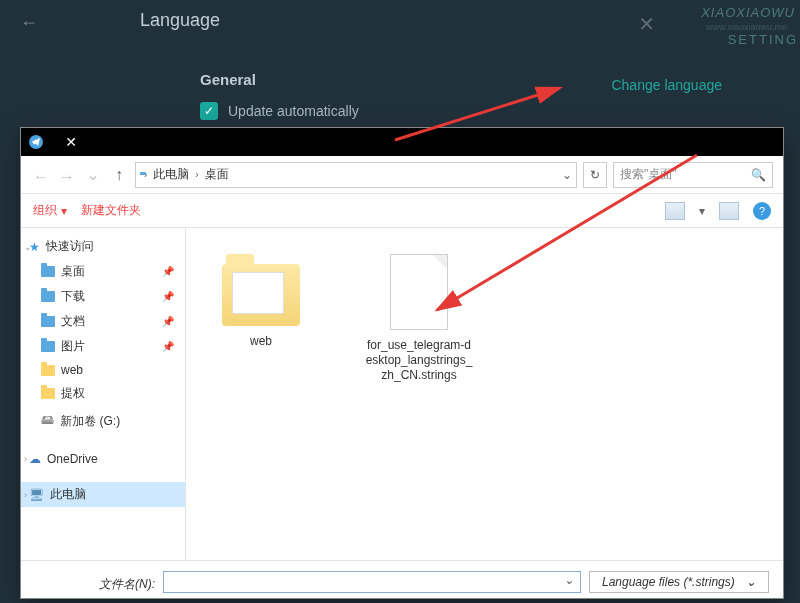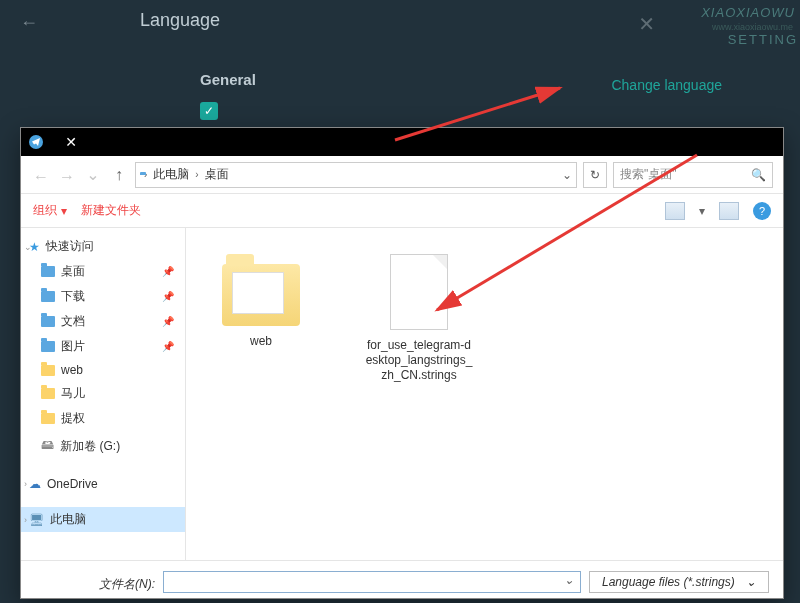--- a/index.html
+++ b/index.html
@@ -18,7 +18,7 @@
 .cb-label { color: #a9b7bf; font-size: 14px; }
 .close-x { position: absolute; right: 145px; top: 12px; color: #5e6c74; font-size: 20px; }
 .watermark { position: absolute; right: 5px; top: 5px; color: #4a7a7a; font-size: 13px; font-style: italic; letter-spacing: 1px; }
-.watermark2 { position: absolute; right: 7px; top: 22px; color: #3a5a5a; font-size: 9px; }
+.watermark2 { position: absolute; right: 13px; top: 22px; color: #3a5a5a; font-size: 9px; }
 .setting-text { position: absolute; right: 2px; top: 32px; color: #4a7a7a; font-size: 13px; letter-spacing: 2px; }
 
 

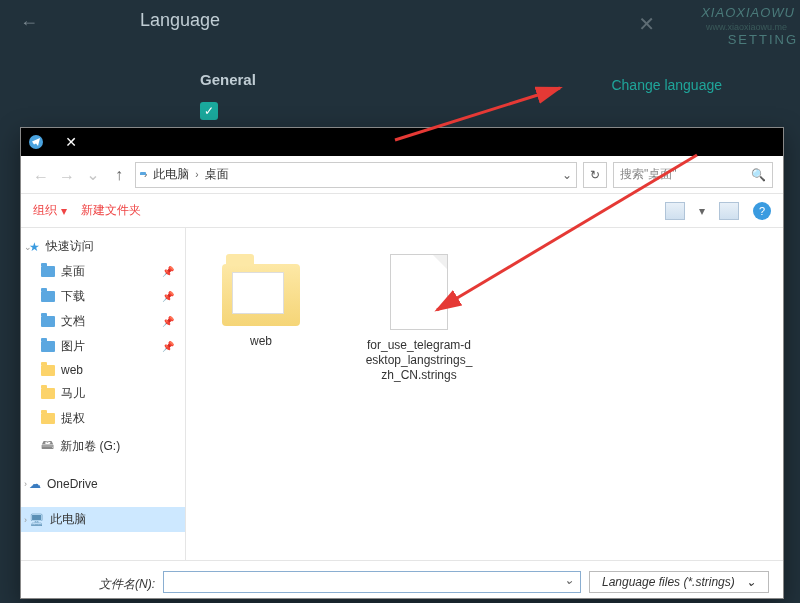--- a/index.html
+++ b/index.html
@@ -101,6 +101,7 @@
     <div class="change-lang">Change language</div>
     <div class="checkbox-row">
       <div class="cb">✓</div>
+      <div class="cb-label">Update automatically</div>
     </div>
   </div>
 </div>

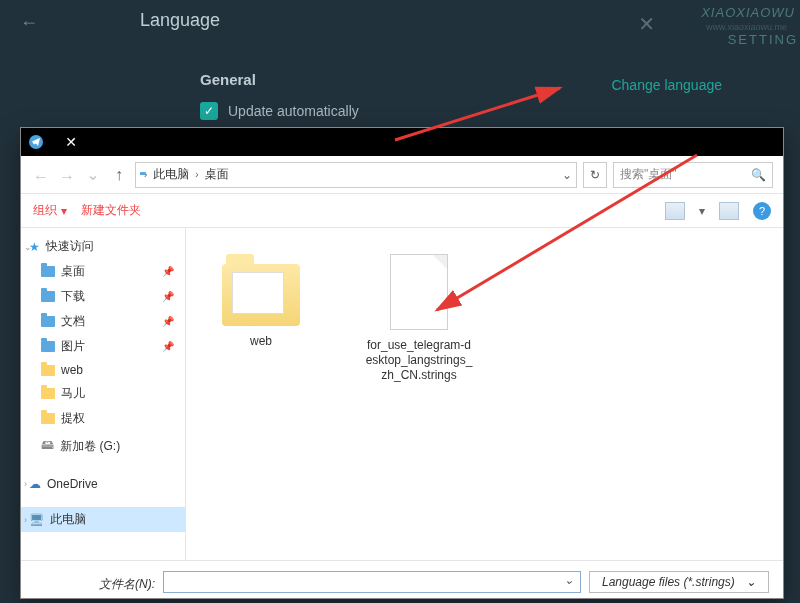--- a/index.html
+++ b/index.html
@@ -200,10 +200,6 @@
         </div>
       <div class="side-item">
           <span class="folder-i"></span>
-          <span>马儿</span>
-        </div>
-      <div class="side-item">
-          <span class="folder-i"></span>
           <span>提权</span>
         </div>
       <div class="side-item">

